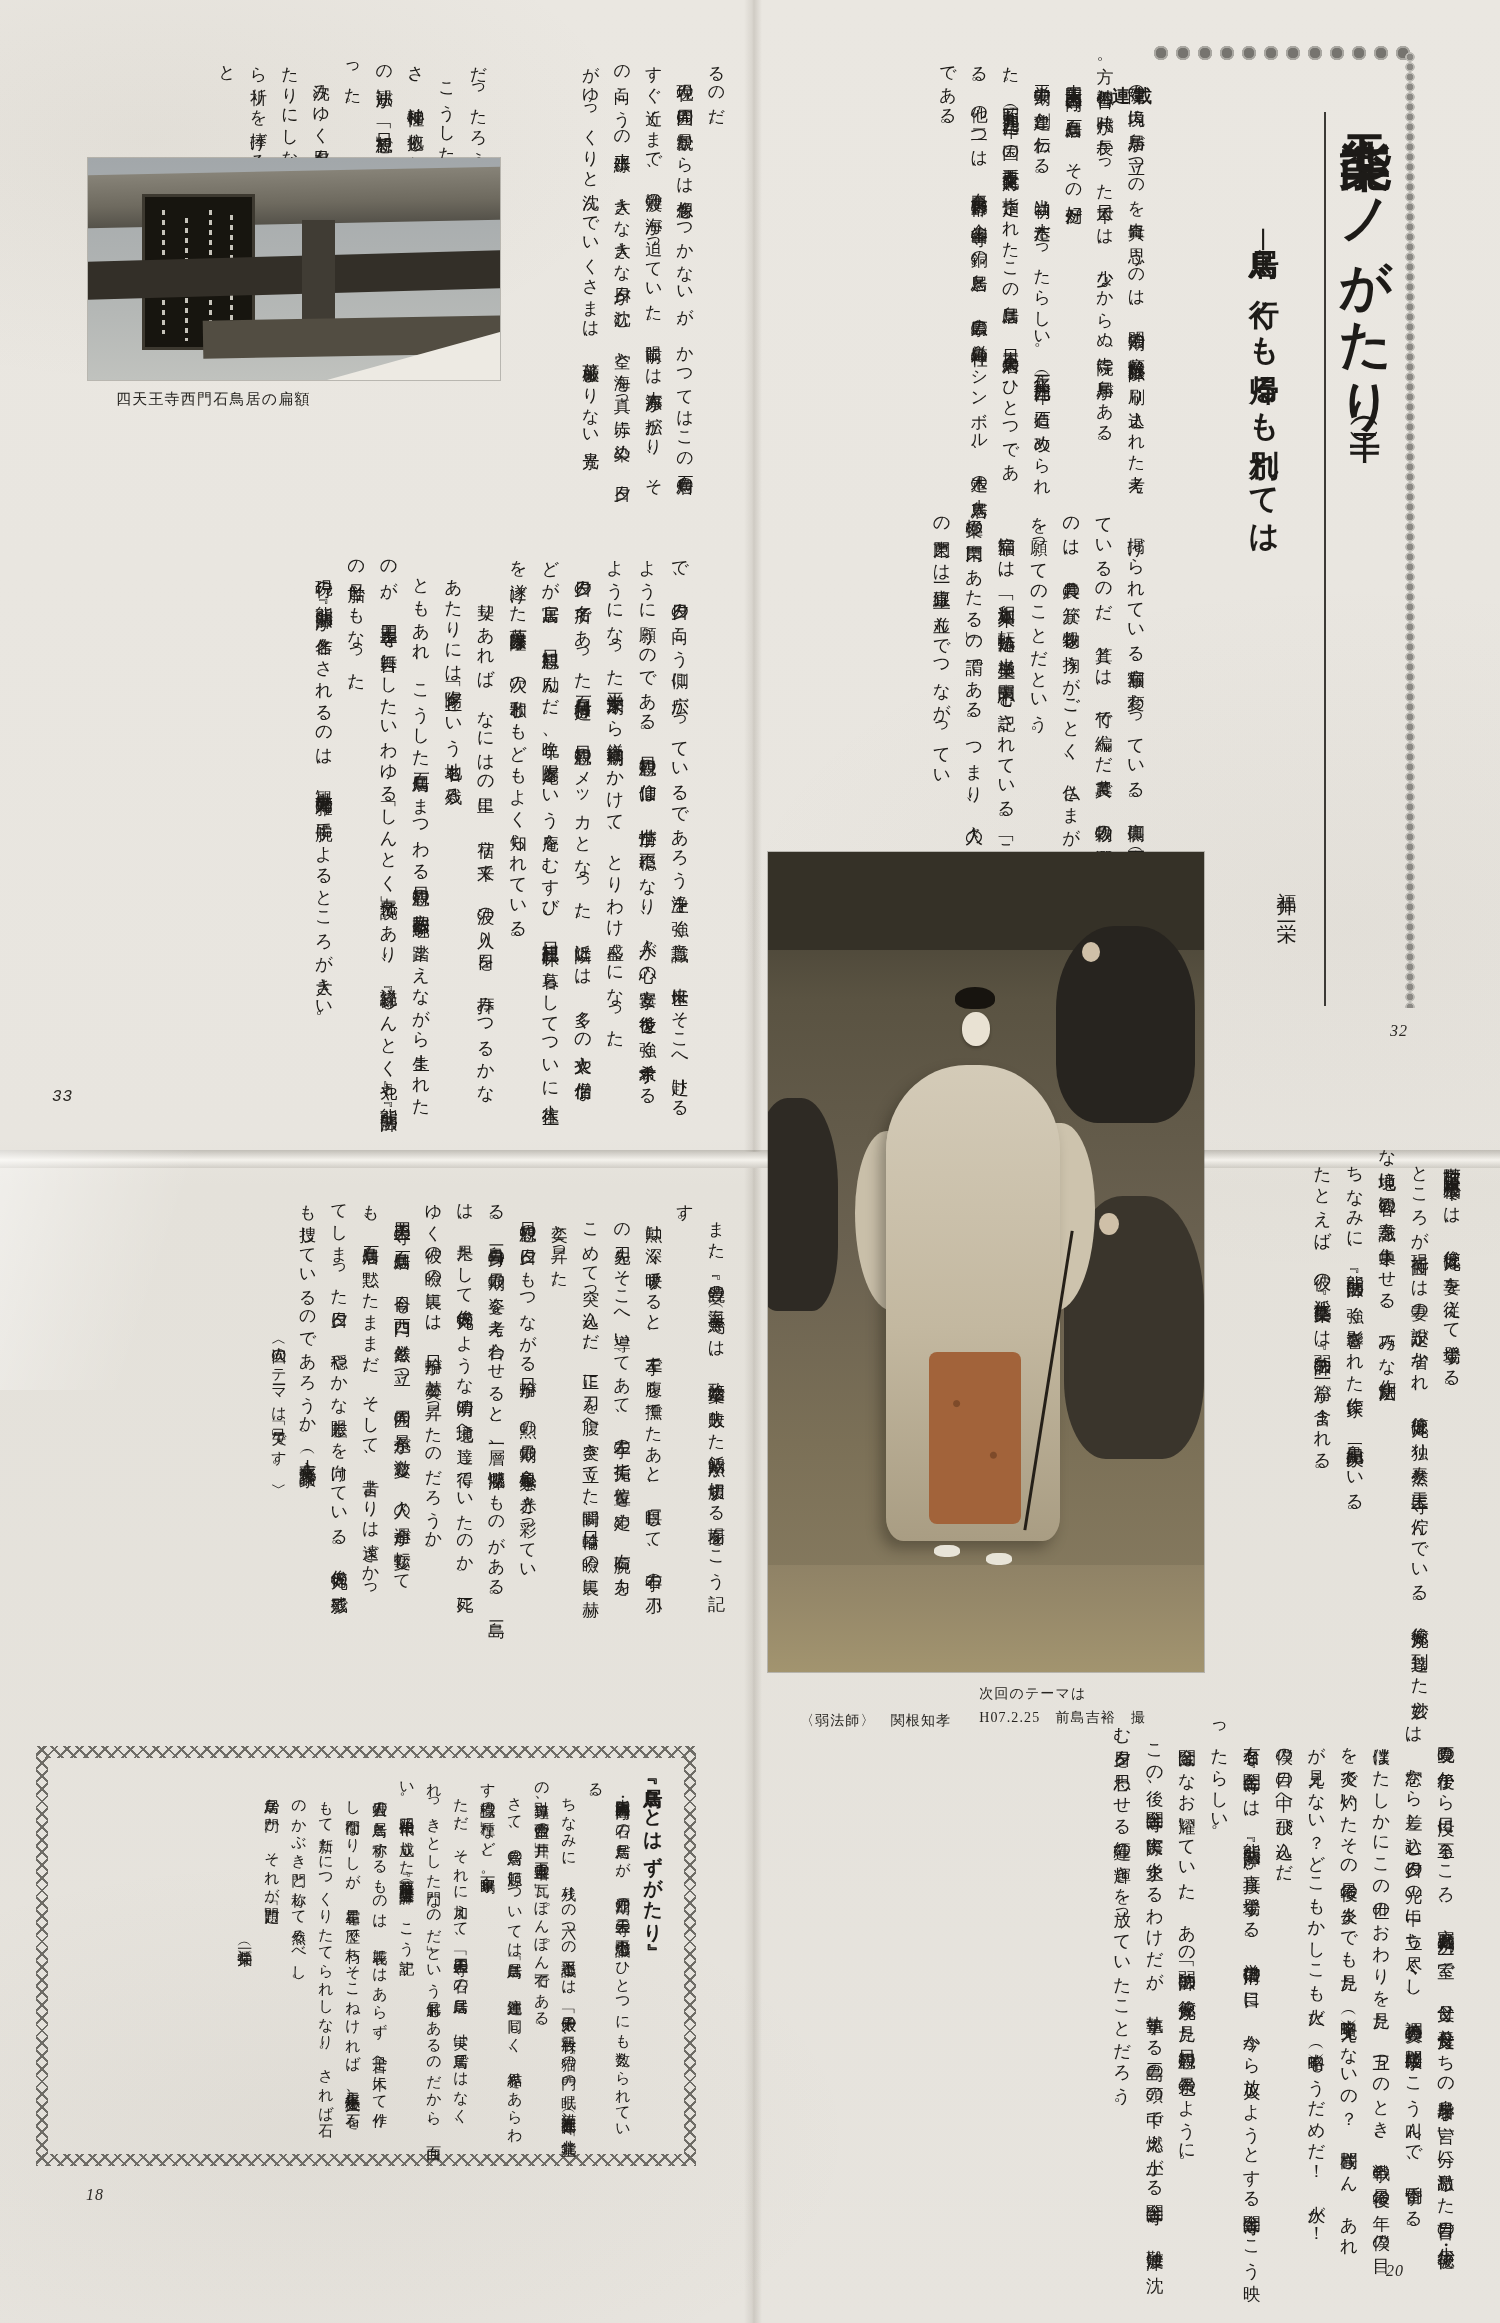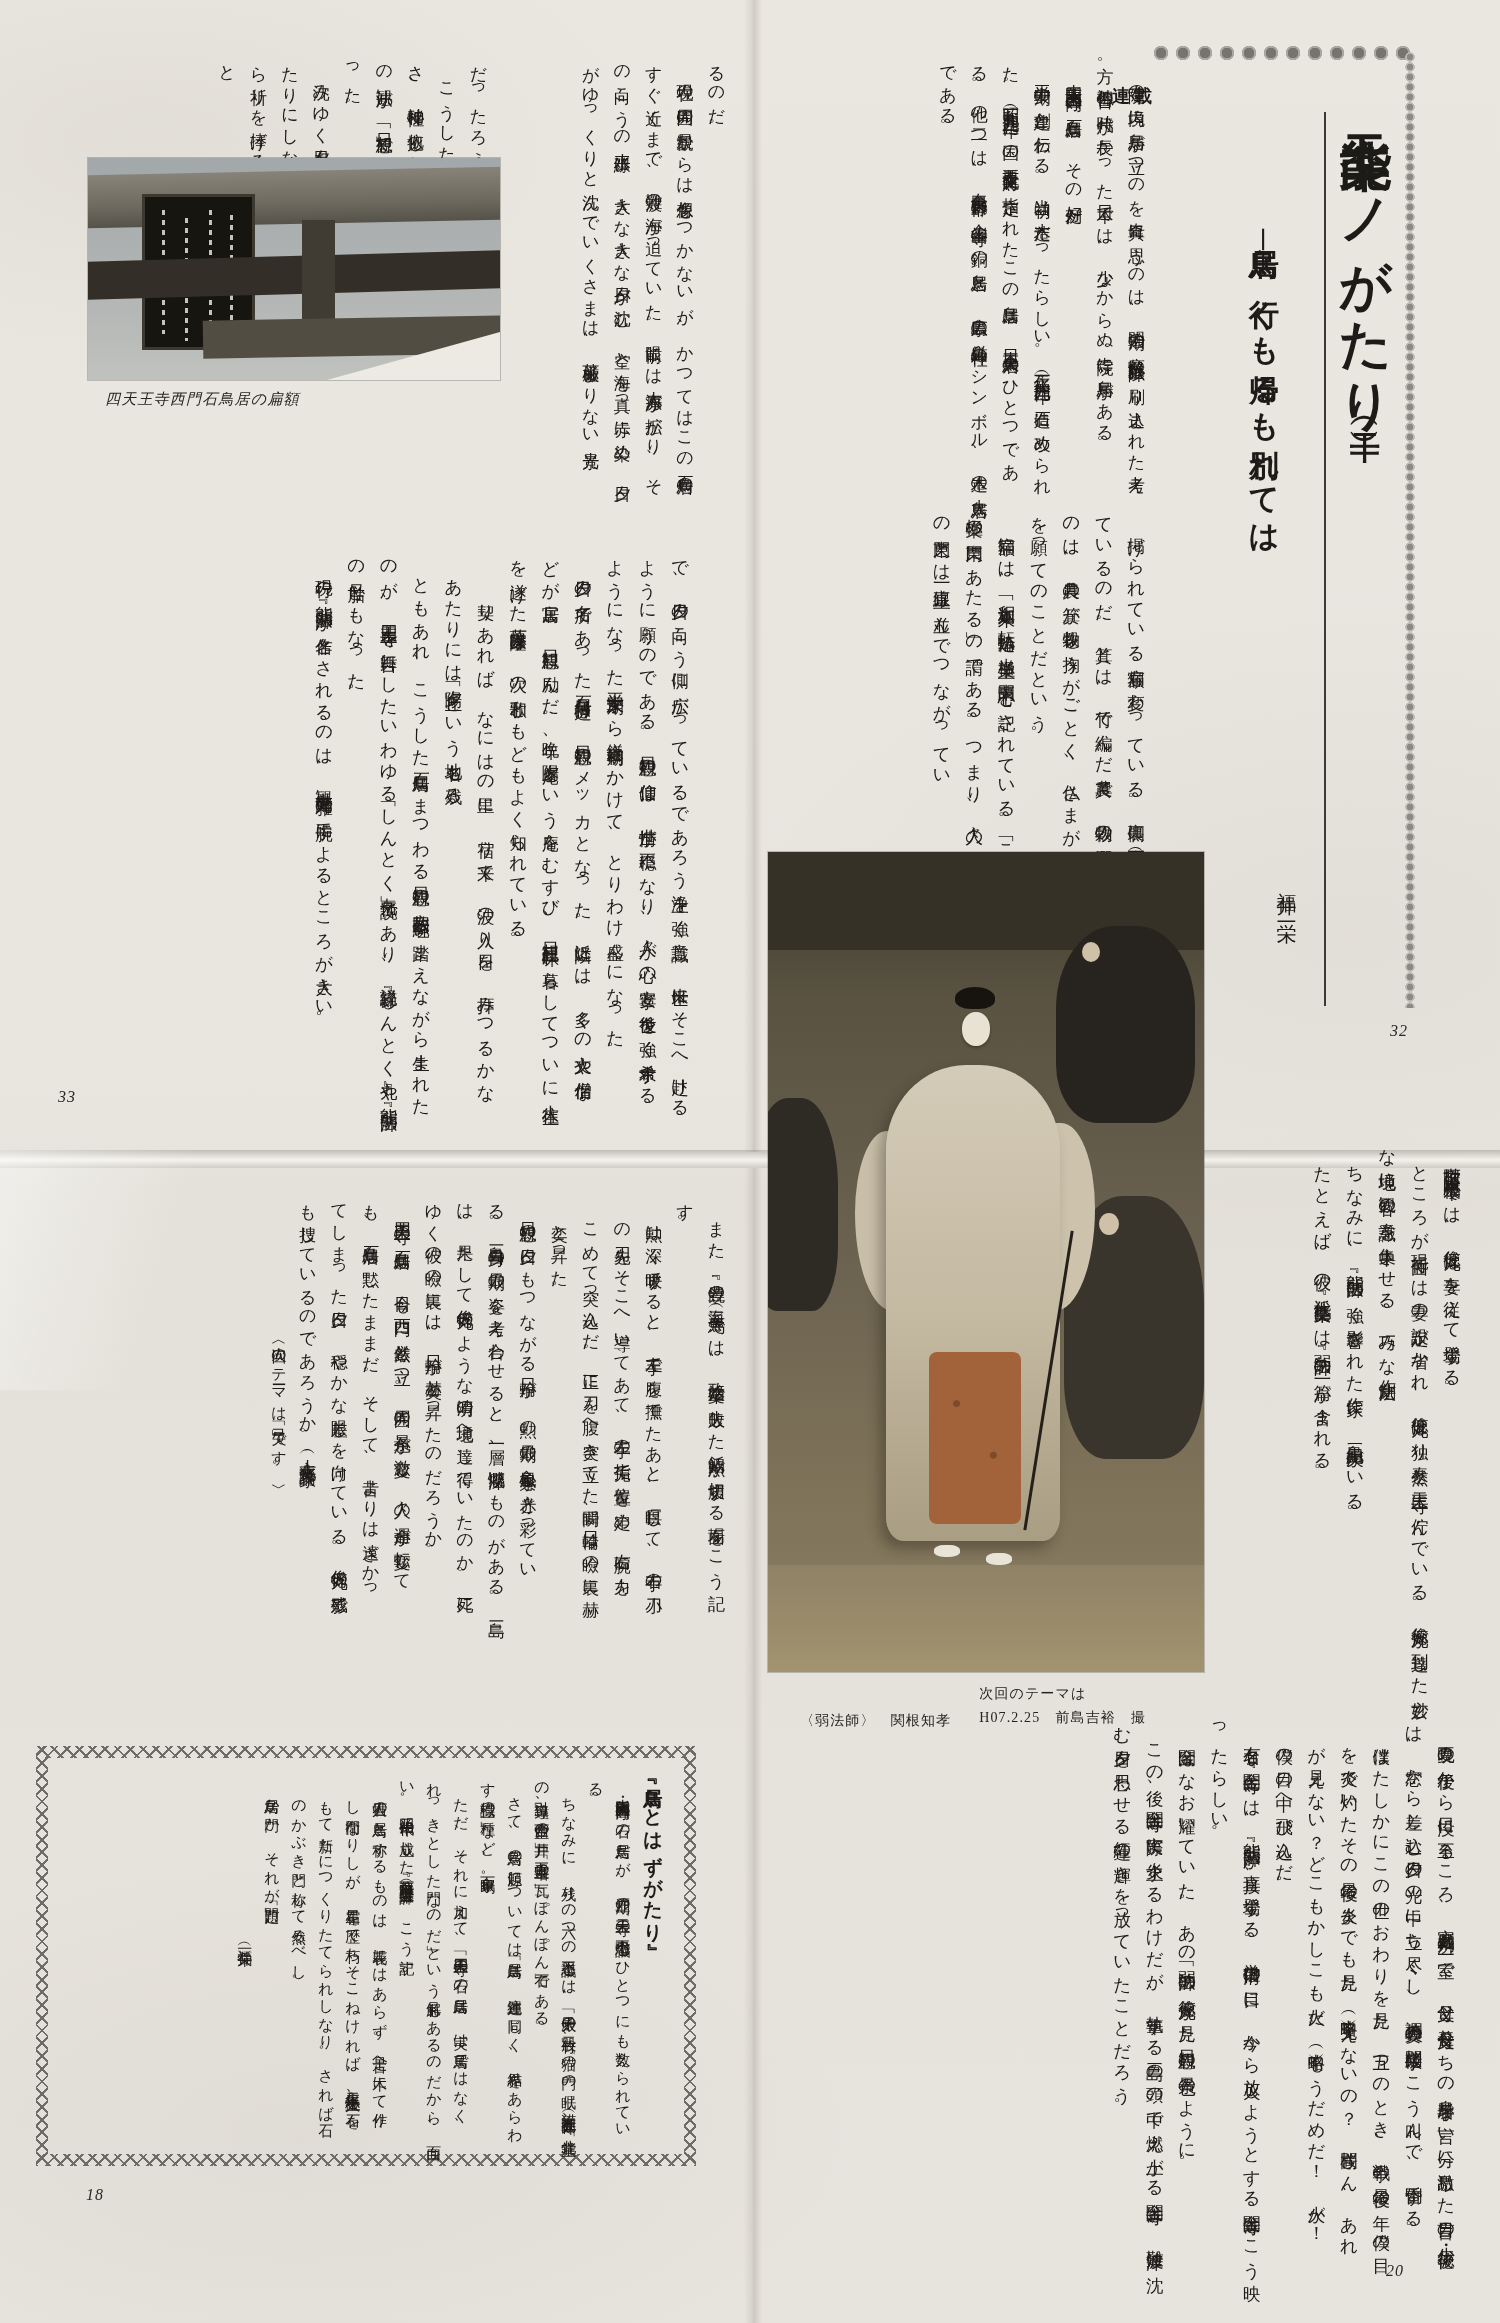--- a/index.html
+++ b/index.html
@@ -144,7 +144,7 @@
       <div class="lowbeam"></div>
       <div class="torn"></div>
     </div>
-    <div class="caption" style="left:105px;top:390px;font-style:italic;">四天王寺西門石鳥居の扁額</div>
+    <div class="caption" style="left:116px;top:390px;">四天王寺西門石鳥居の扁額</div>
 
     <div class="vtext band" style="left:96px;top:548px;width:600px;height:564px;font-size:17.5px;">
         <p class="para-cont">で、夕日の向こう側に広がっているであろう浄土を強く意識し、来世にそこへ赴けるように願うのである。日想観の信仰は、世情が不穏になり、人々が心の安寧と後世を強く希求するようになった平安末期から鎌倉初期にかけて、とりわけ盛んになった。</p>

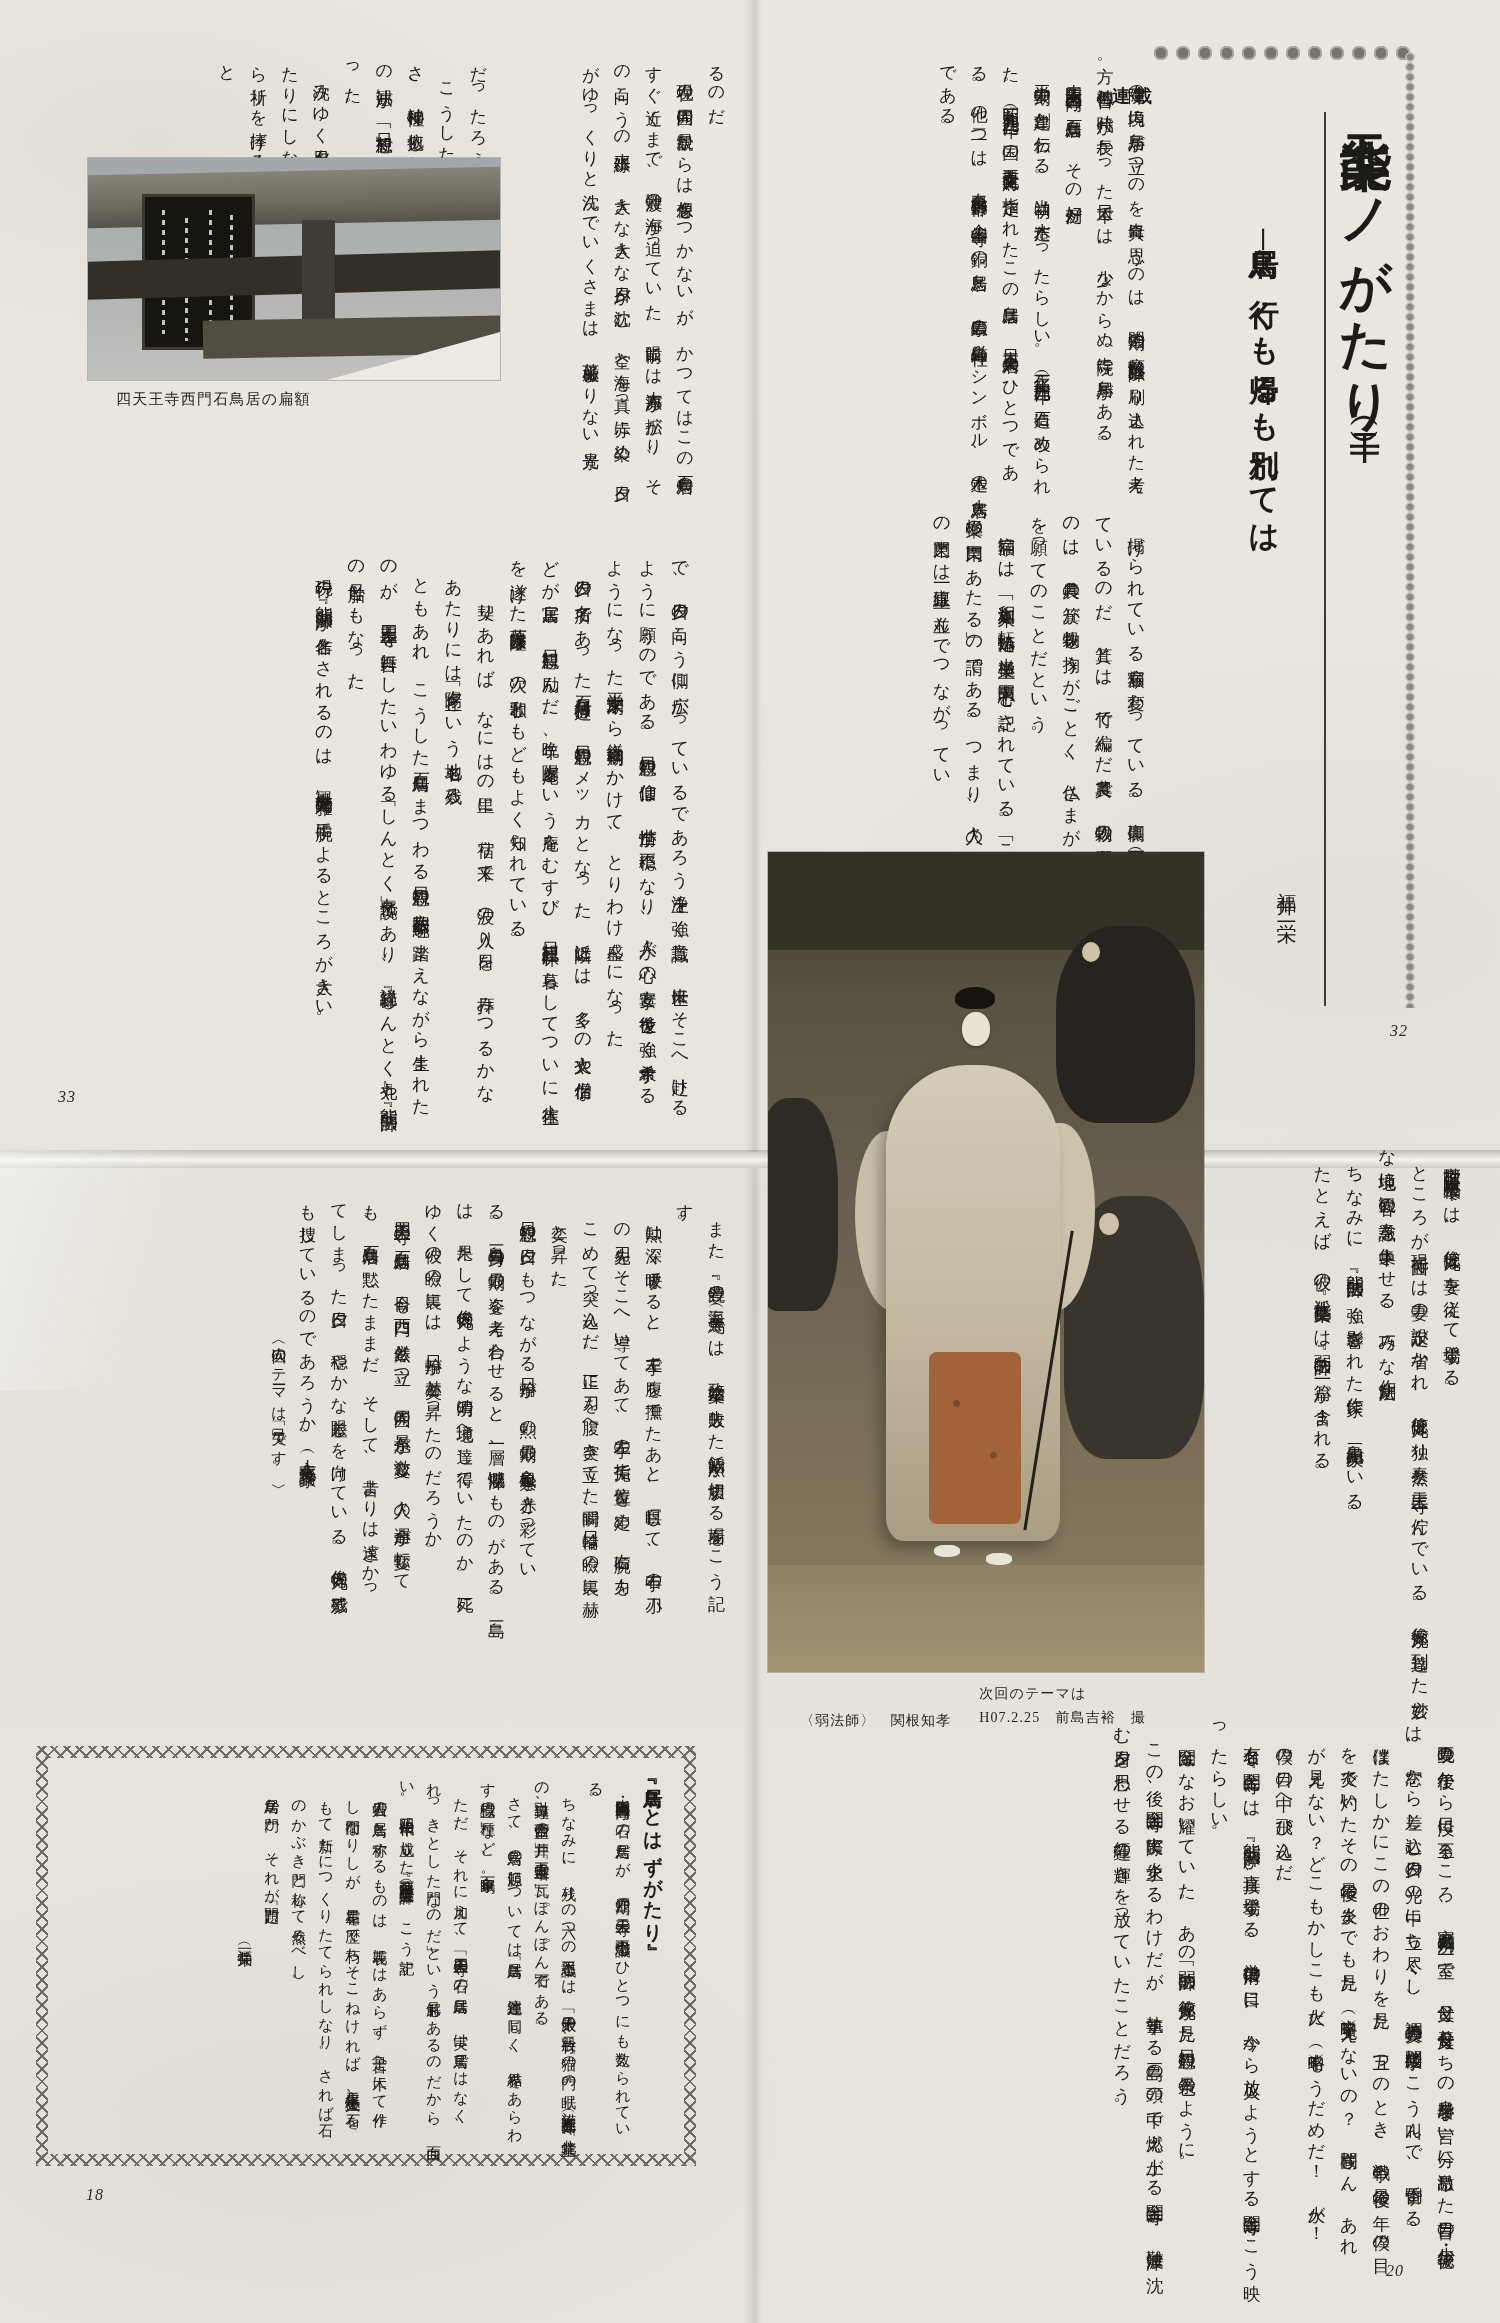--- a/index.html
+++ b/index.html
@@ -154,7 +154,7 @@
         <p class="para-normal">ともあれ、こうした石鳥居にまつわる日想観の宗教的伝統を踏まえながら生まれたのが、四天王寺を舞台にしたいわゆる「しんとく丸」伝説であり、説経節『しんとく丸』や能『弱法師』の母胎ともなった。</p>
         <p class="para-normal">現行の能『弱法師』が名作とされるのは、観世十郎元雅の手腕によるところが大きい。</p>
       </div>
-    <div class="page-num" style="left:58px;top:1088px;">33</div>
+    <div class="page-num" style="left:52px;top:1088px;font-family:Liberation Mono, monospace;">33</div>
   </div>
 
   <div>

